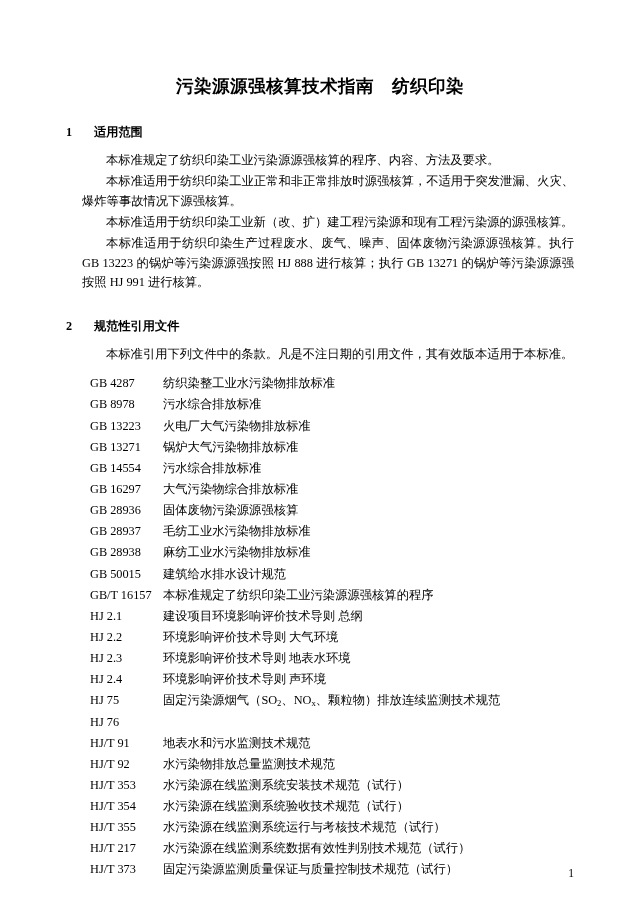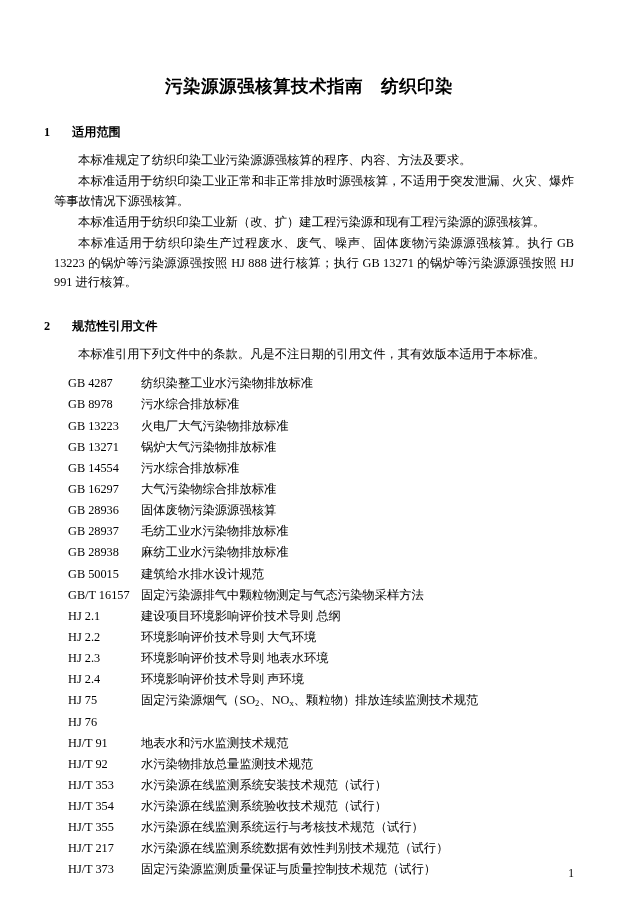--- a/index.html
+++ b/index.html
@@ -19,7 +19,7 @@
     box-sizing: border-box;
     width: 640px;
     height: 905px;
-    padding: 56px 66px 40px 44px;
+    padding: 56px 66px 40px 66px;
     position: relative;
   }
   .doc-title {

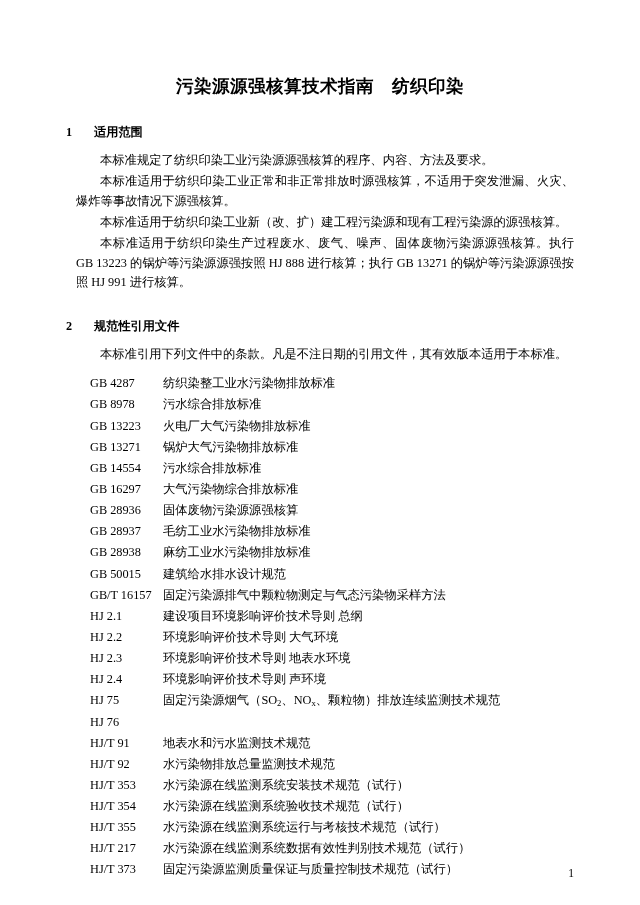--- a/index.html
+++ b/index.html
@@ -48,7 +48,7 @@
     font-size: 12.3px;
     line-height: 1.62;
     text-indent: 24px;
-    margin: 0 0 1px 10px;
+    margin: 0 0 1px 16px;
     text-align: justify;
   }
   .ref-list {

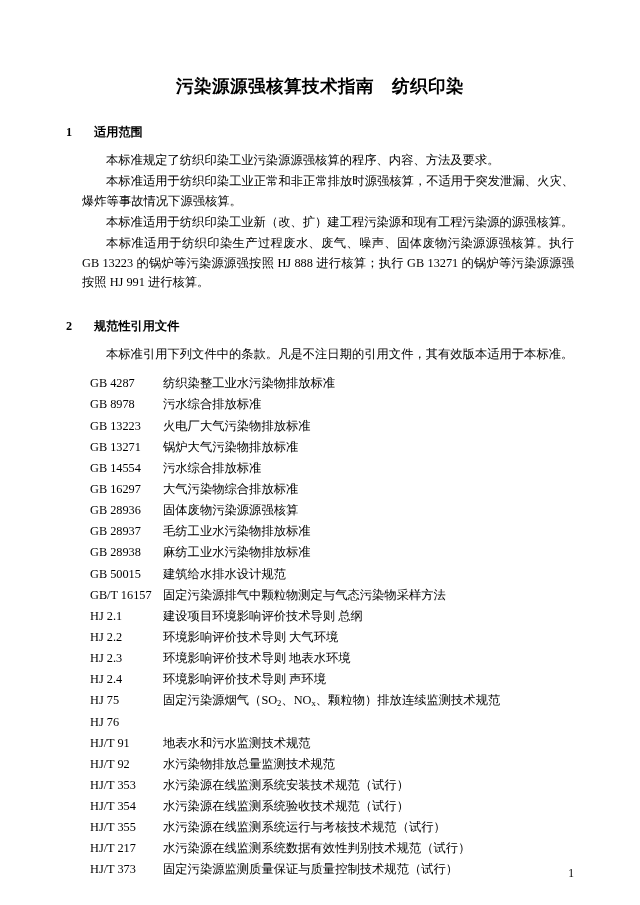--- a/index.html
+++ b/index.html
@@ -178,7 +178,7 @@
       <li class="ref-item">
           <span class="ref-code wide">GB/T 16157</span>
           <span class="ref-gap"></span>
-          <span class="ref-name">固定污染源排气中颗粒物测定与气态污染物采样方法</span>
+          <span class="ref-name">本标准规定了纺织印染工业污染源源强核算的程序</span>
         </li>
       <li class="ref-item">
           <span class="ref-code">HJ 2.1</span>

